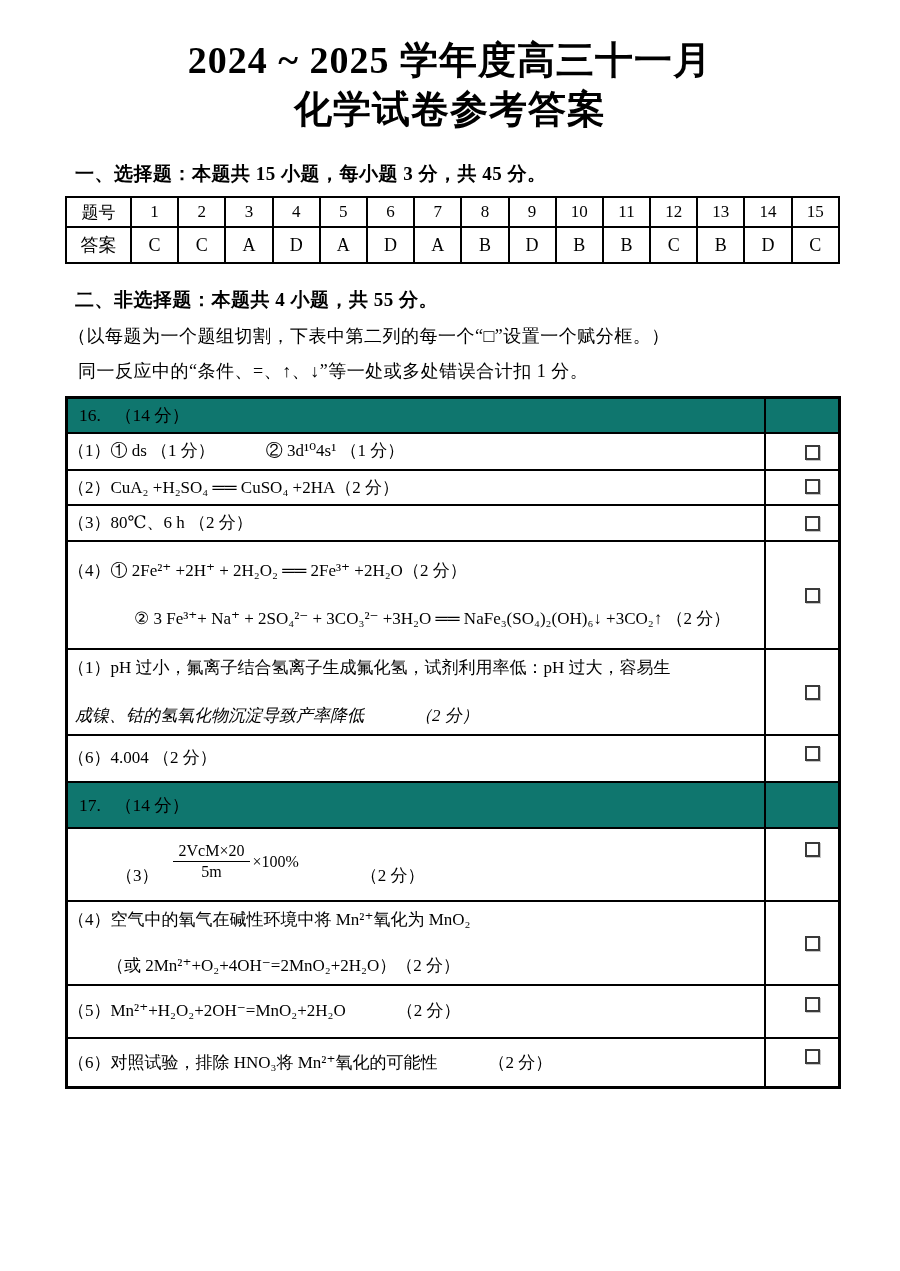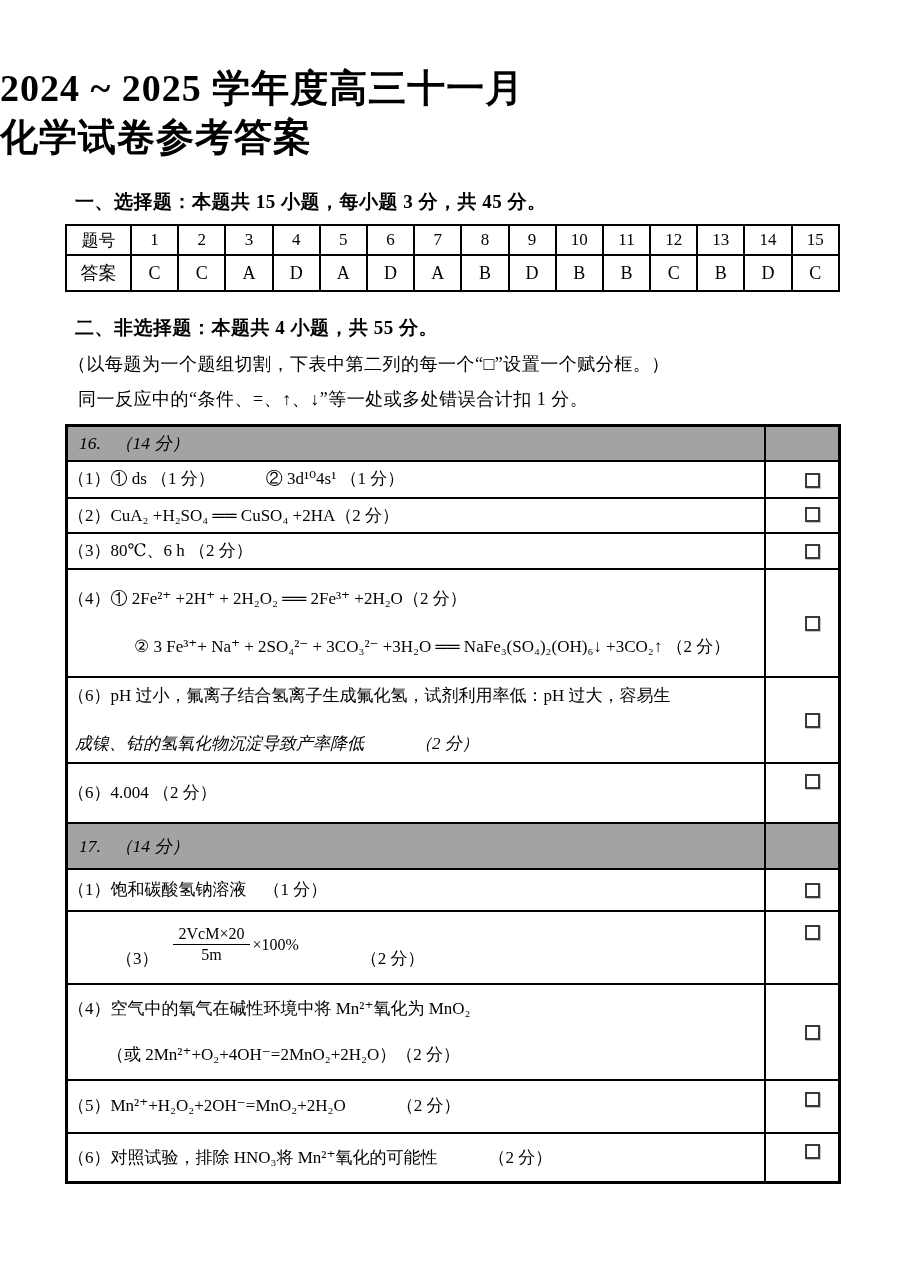--- a/index.html
+++ b/index.html
@@ -10,7 +10,7 @@
     position:relative; overflow:hidden;
   }
   
-  .title-block { padding-top:64px; text-align:left; }
+  .title-block { padding-top:36px; text-align:center; }
   .title-line { font-size:38px; font-weight:bold; line-height:49px; letter-spacing:1px; }
   
   .sec-heading { font-size:19px; font-weight:bold; margin:27px 0 0 75px; letter-spacing:0.5px; }

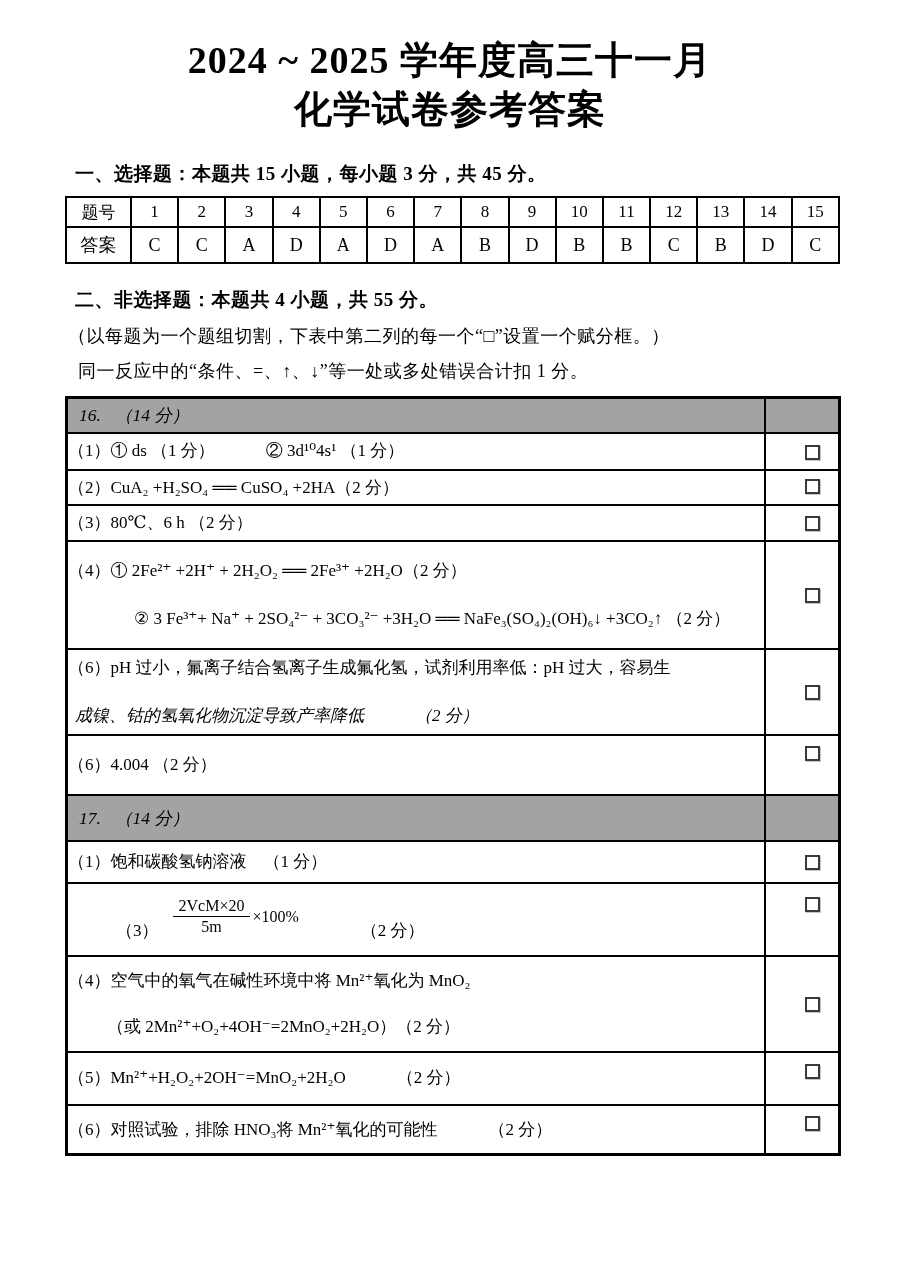--- a/index.html
+++ b/index.html
@@ -26,7 +26,7 @@
   table.main { border-collapse:collapse; table-layout:fixed; width:773px; margin:13px 0 0 65px; border:3px solid #000; }
   table.main td { border:2px solid #000; font-size:17px; vertical-align:middle; padding:0; }
   table.main td.content { padding:4px 6px 4px 0; }
-  table.main tr.hdr td { background:#a3a3a3; font-size:17.5px;font-style:italic; }
+  table.main tr.hdr td { background:#0f766e; font-size:17.5px; }
   table.main tr.hdr td.content { padding-left:11px; }
   .qlabel { display:inline-block; margin-right:14px; }
   .h35 td{height:35px} .h37 td{height:37px} .h34 td{height:34px} .h29 td{height:29px}

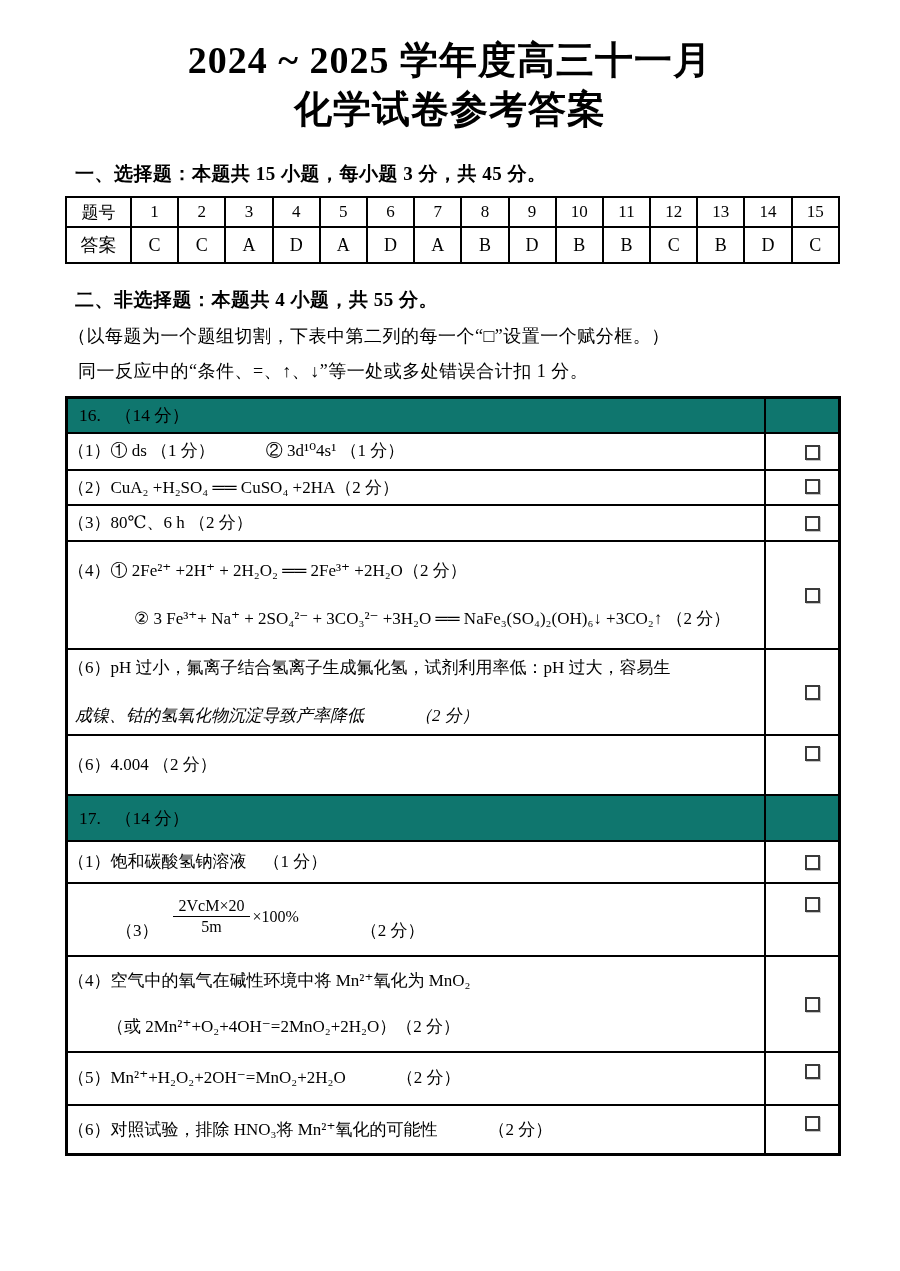--- a/index.html
+++ b/index.html
@@ -161,7 +161,7 @@
 
     <tr class="h86">
       <td class="content">
-        <div class="ln ind1 gap-b2">（6）pH 过小，氟离子结合氢离子生成氟化氢，试剂利用率低：pH 过大，容易生</div>
+        <div class="ln ind1 gap-b2">（1）pH 过小，氟离子结合氢离子生成氟化氢，试剂利用率低：pH 过大，容易生</div>
         <div class="ln noind">成镍、钴的氢氧化物沉淀导致产率降低　　　（2 分）</div>
       </td>
       <td class="score"><span class="box"></span></td>

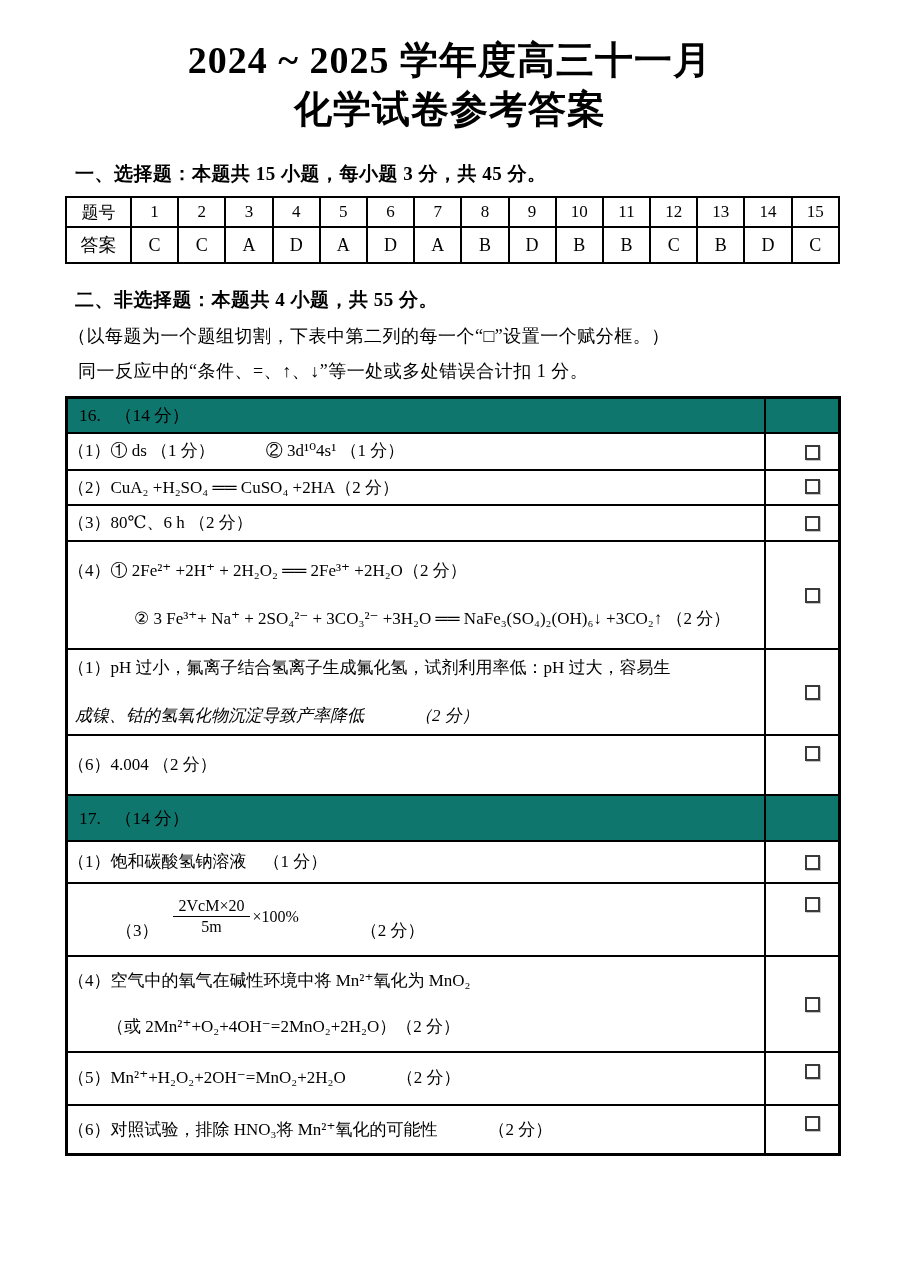--- a/index.html
+++ b/index.html
@@ -30,7 +30,7 @@
   table.main tr.hdr td.content { padding-left:11px; }
   .qlabel { display:inline-block; margin-right:14px; }
   .h35 td{height:35px} .h37 td{height:37px} .h34 td{height:34px} .h29 td{height:29px}
-  .h92 td{height:108px} .h86 td{height:86px} .h47 td{height:60px} .h46 td{height:46px}
+  .h92 td{height:108px} .h86 td{height:86px} .h47 td{height:47px} .h46 td{height:46px}
   .h42 td{height:42px} .h45 td{height:45px} .h73 td{height:73px} .h84 td{height:96px}
   .h53 td{height:53px} .h50 td{height:50px}
   .ln { line-height:1.5; }

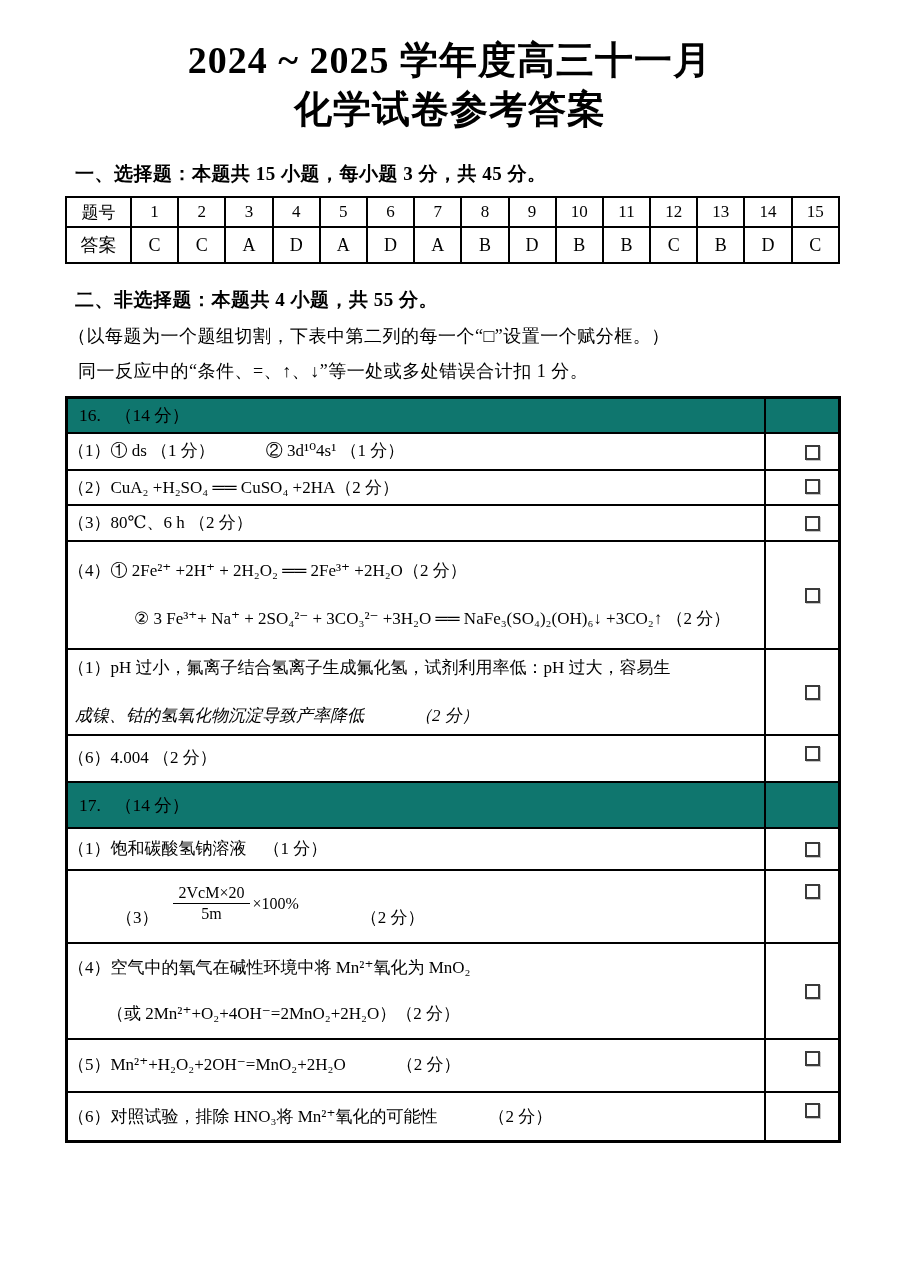--- a/index.html
+++ b/index.html
@@ -181,12 +181,6 @@
       <td class="score"></td>
     </tr>
 
-    <tr class="h42">
-      <td class="content">
-            <div class="ln ind1">（1）饱和碳酸氢钠溶液　（1 分）</div>
-          </td>
-      <td class="score"><span class="box"></span></td>
-    </tr>
 
 
     <tr class="h73">

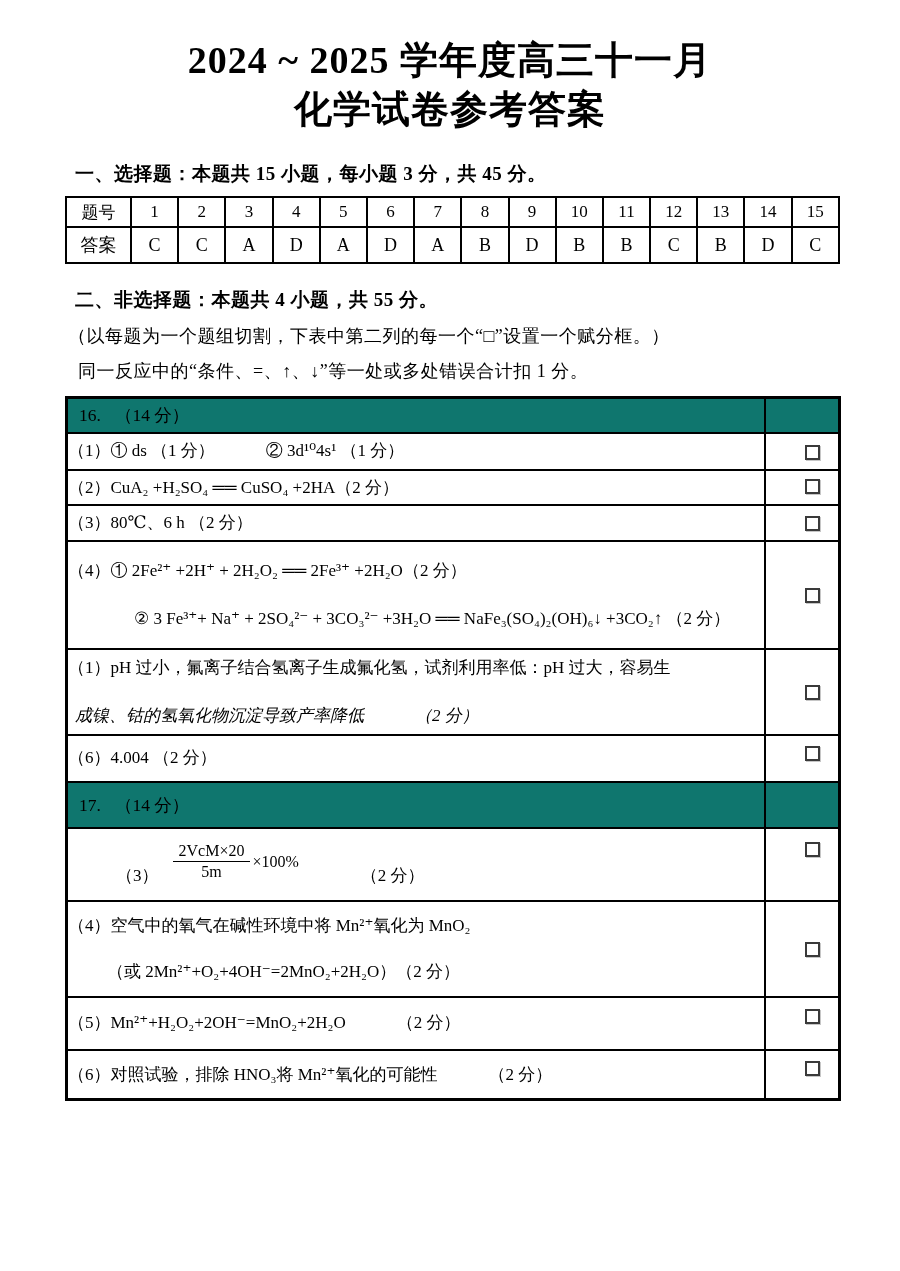--- a/index.html
+++ b/index.html
@@ -31,7 +31,7 @@
   .qlabel { display:inline-block; margin-right:14px; }
   .h35 td{height:35px} .h37 td{height:37px} .h34 td{height:34px} .h29 td{height:29px}
   .h92 td{height:108px} .h86 td{height:86px} .h47 td{height:47px} .h46 td{height:46px}
-  .h42 td{height:42px} .h45 td{height:45px} .h73 td{height:73px} .h84 td{height:96px}
+  .h42 td{height:42px} .h45 td{height:45px} .h73 td{height:73px} .h84 td{height:84px}
   .h53 td{height:53px} .h50 td{height:50px}
   .ln { line-height:1.5; }
   .ind1 { }

